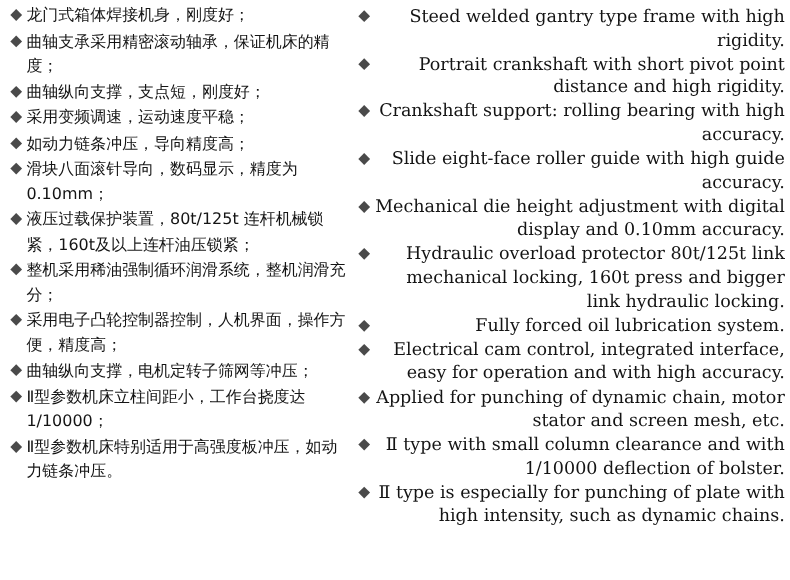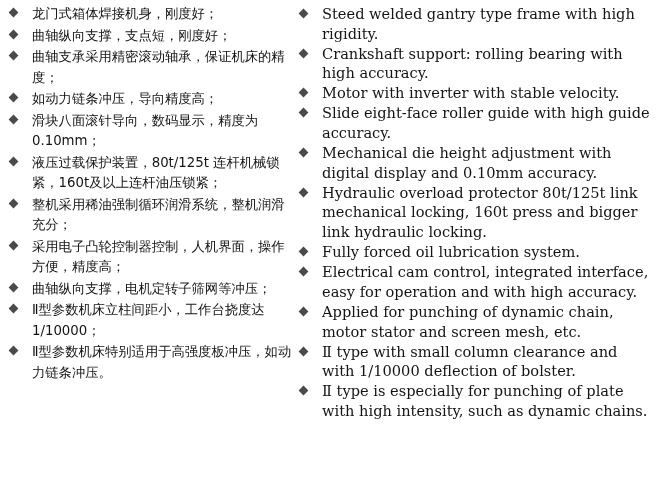--- a/index.html
+++ b/index.html
@@ -39,7 +39,6 @@
     display: flex;
     align-items: flex-start;
     margin-bottom: 2px;
-    gap: 10px;
   }
   .bullet {
     flex: 0 0 auto;

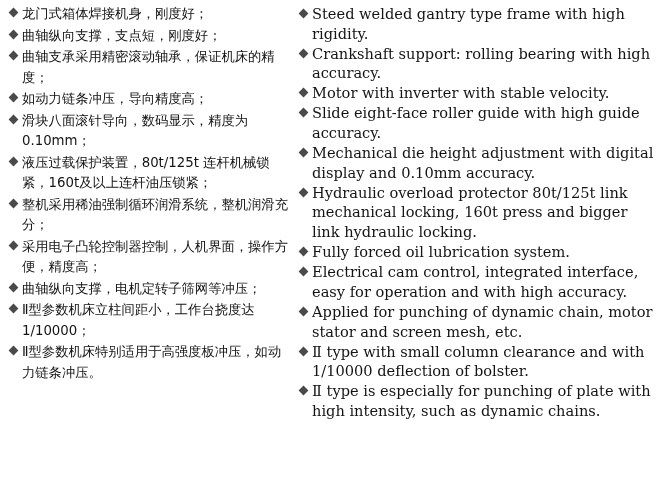--- a/index.html
+++ b/index.html
@@ -65,6 +65,7 @@
     line-height: 19.6px;
     color: #141414;
     font-family: "DejaVu Serif", "Liberation Serif", serif;
+    text-align: right;
   }
   .col-en .item { margin-bottom: 0.5px; }
   .col-cn .item { margin-bottom: 1px; }

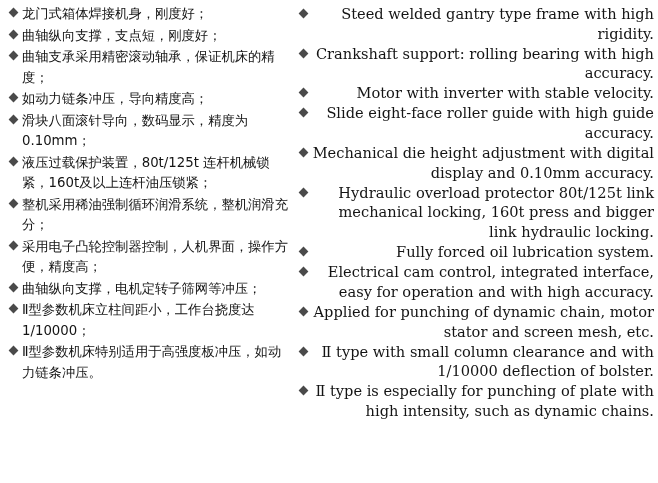--- a/index.html
+++ b/index.html
@@ -182,6 +182,14 @@
             <polygon points="5.5,0.6 10.4,5.5 5.5,10.4 0.6,5.5" fill="#4a4a4a"></polygon>
           </svg>
         </span>
+      <span class="txt-en">Portrait crankshaft with short pivot point distance and high rigidity.</span>
+    </div>
+    <div class="item">
+      <span class="bullet">
+          <svg width="11" height="11" viewBox="0 0 11 11">
+            <polygon points="5.5,0.6 10.4,5.5 5.5,10.4 0.6,5.5" fill="#4a4a4a"></polygon>
+          </svg>
+        </span>
       <span class="txt-en">Crankshaft support: rolling bearing with high accuracy.</span>
     </div>
     <div class="item">

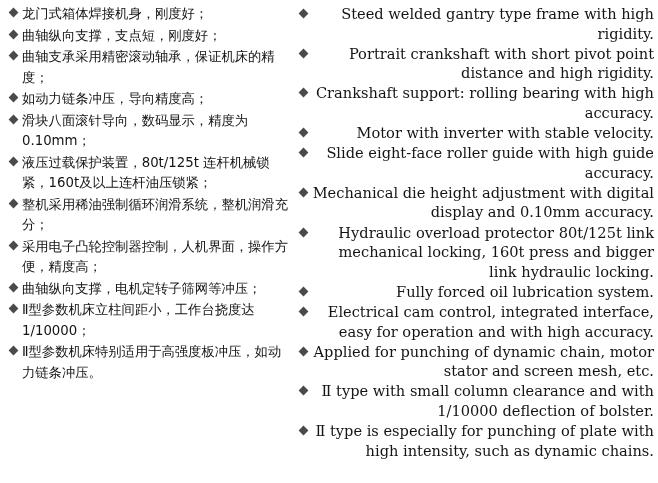--- a/index.html
+++ b/index.html
@@ -91,6 +91,14 @@
             <polygon points="5.5,0.6 10.4,5.5 5.5,10.4 0.6,5.5" fill="#4a4a4a"></polygon>
           </svg>
         </span>
+      <span class="txt-cn">曲轴支承采用精密滚动轴承，保证机床的精度；</span>
+    </div>
+    <div class="item">
+      <span class="bullet">
+          <svg width="11" height="11" viewBox="0 0 11 11">
+            <polygon points="5.5,0.6 10.4,5.5 5.5,10.4 0.6,5.5" fill="#4a4a4a"></polygon>
+          </svg>
+        </span>
       <span class="txt-cn">曲轴纵向支撑，支点短，刚度好；</span>
     </div>
     <div class="item">
@@ -99,14 +107,6 @@
             <polygon points="5.5,0.6 10.4,5.5 5.5,10.4 0.6,5.5" fill="#4a4a4a"></polygon>
           </svg>
         </span>
-      <span class="txt-cn">曲轴支承采用精密滚动轴承，保证机床的精度；</span>
-    </div>
-    <div class="item">
-      <span class="bullet">
-          <svg width="11" height="11" viewBox="0 0 11 11">
-            <polygon points="5.5,0.6 10.4,5.5 5.5,10.4 0.6,5.5" fill="#4a4a4a"></polygon>
-          </svg>
-        </span>
       <span class="txt-cn">如动力链条冲压，导向精度高；</span>
     </div>
     <div class="item">

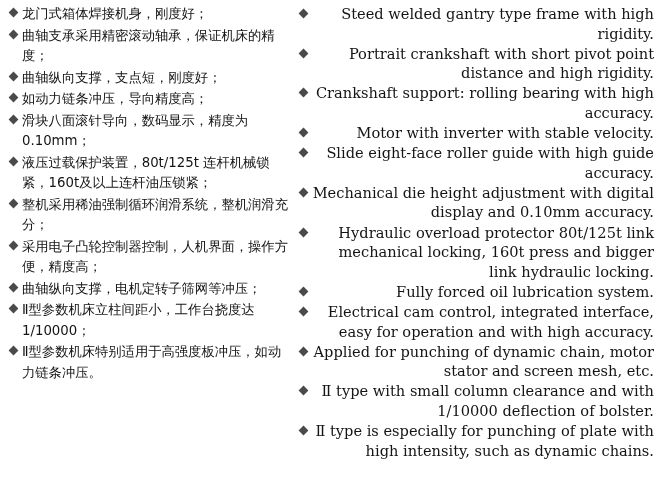--- a/index.html
+++ b/index.html
@@ -107,6 +107,14 @@
             <polygon points="5.5,0.6 10.4,5.5 5.5,10.4 0.6,5.5" fill="#4a4a4a"></polygon>
           </svg>
         </span>
+      <span class="txt-cn">采用变频调速，运动速度平稳；</span>
+    </div>
+    <div class="item">
+      <span class="bullet">
+          <svg width="11" height="11" viewBox="0 0 11 11">
+            <polygon points="5.5,0.6 10.4,5.5 5.5,10.4 0.6,5.5" fill="#4a4a4a"></polygon>
+          </svg>
+        </span>
       <span class="txt-cn">如动力链条冲压，导向精度高；</span>
     </div>
     <div class="item">

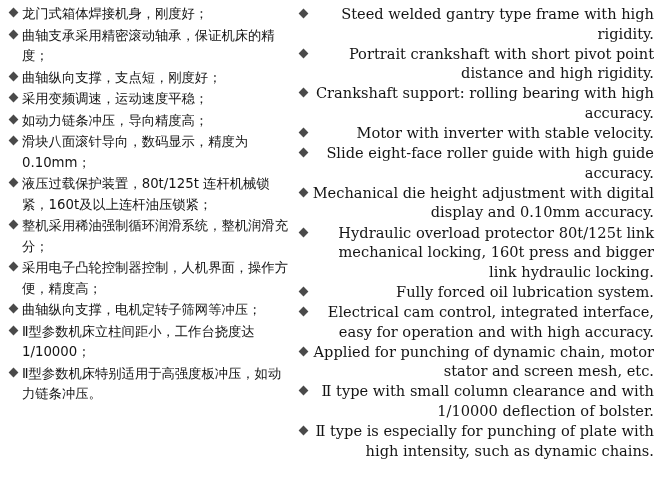--- a/index.html
+++ b/index.html
@@ -206,14 +206,6 @@
             <polygon points="5.5,0.6 10.4,5.5 5.5,10.4 0.6,5.5" fill="#4a4a4a"></polygon>
           </svg>
         </span>
-      <span class="txt-en">Motor with inverter with stable velocity.</span>
-    </div>
-    <div class="item">
-      <span class="bullet">
-          <svg width="11" height="11" viewBox="0 0 11 11">
-            <polygon points="5.5,0.6 10.4,5.5 5.5,10.4 0.6,5.5" fill="#4a4a4a"></polygon>
-          </svg>
-        </span>
       <span class="txt-en">Slide eight-face roller guide with high guide accuracy.</span>
     </div>
     <div class="item">

